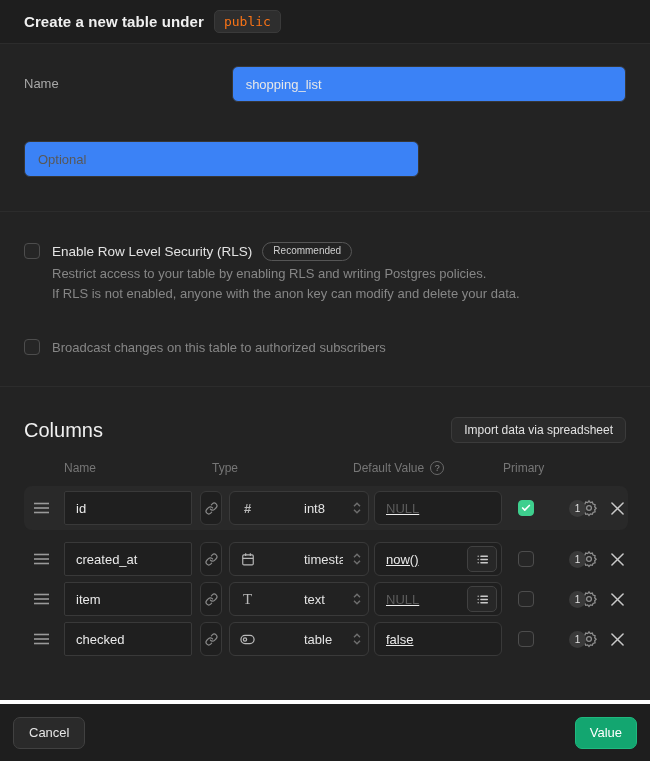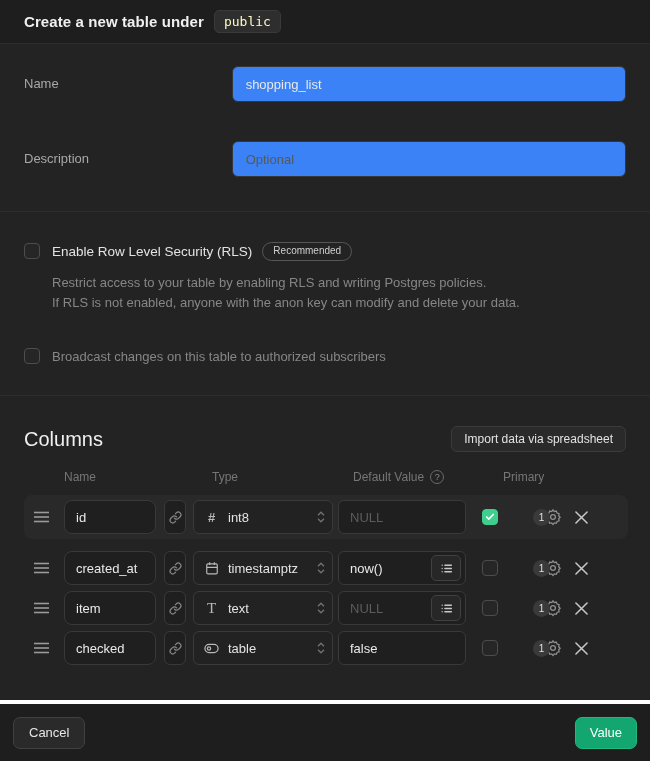--- a/index.html
+++ b/index.html
@@ -22,7 +22,7 @@
   .hdr-title { font-size:15px; font-weight:700; color:#f0f0f0; letter-spacing:.1px; }
   .schema-badge {
     font-family:"DejaVu Sans Mono","Liberation Mono",monospace;
-    font-size:13px; color:#fef9c3; background:#2e2e2e;
+    font-size:13px; color:#f97316; background:#2e2e2e;
     border:1px solid #3a3a3a; border-radius:5px; padding:4px 9px; line-height:1;
   }
 

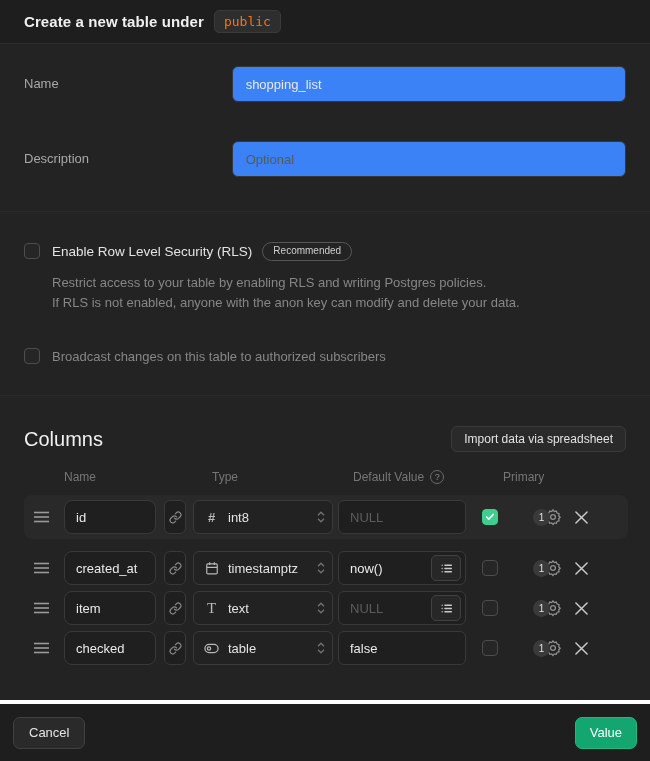--- a/index.html
+++ b/index.html
@@ -165,7 +165,6 @@
       <input class="txt-input" value="shopping_list" style="">
     </div>
     <div class="field-row">
-      <div class="field-label">Description</div>
       <input class="txt-input" placeholder="Optional" style="">
     </div>
   </div>

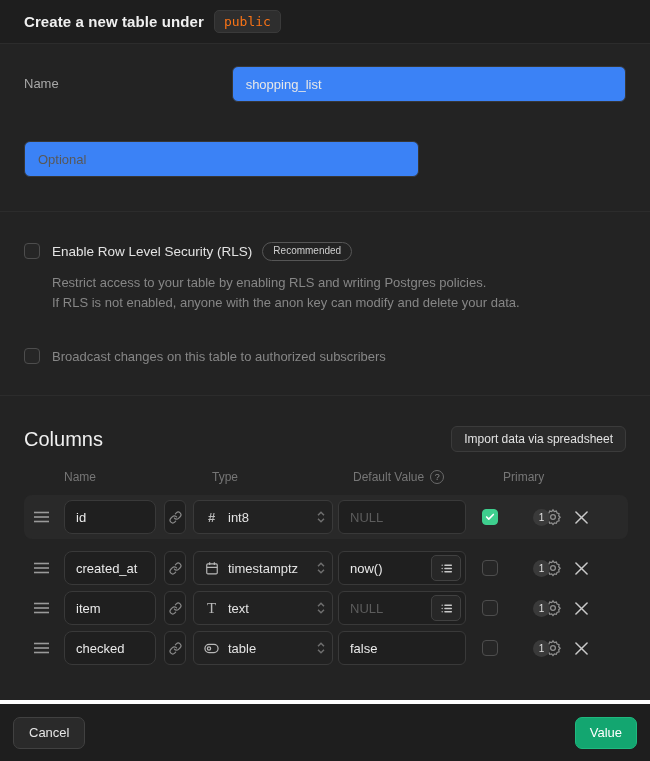--- a/index.html
+++ b/index.html
@@ -47,7 +47,7 @@
     width:16px; height:16px; border:1px solid #4d4d4d; border-radius:4px;
     background:#262626; margin-top:1px; flex:0 0 16px; cursor:pointer;
   }
-  .toggle-body { display:flex; flex-direction:column; gap:12px; }
+  .toggle-body { display:flex; flex-direction:column; gap:3px; }
   .toggle-title-row { display:flex; align-items:center; gap:10px; }
   .toggle-title { color:#e3e3e3; font-size:13.5px; }
   .pill {

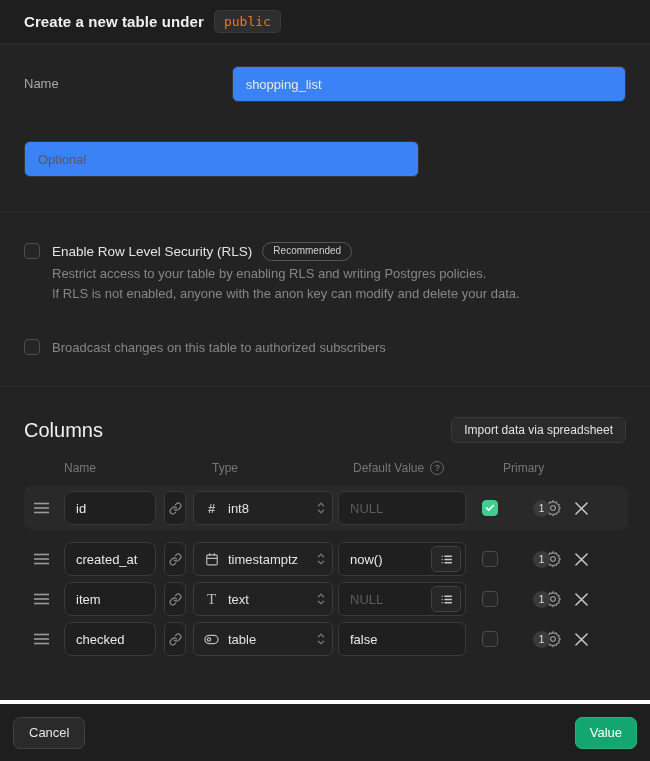--- a/index.html
+++ b/index.html
@@ -82,8 +82,8 @@
   .col-row.plain + .col-row.plain { margin-top:6px; }
   .drag-cell { width:40px; display:flex; justify-content:flex-start; padding-left:10px; color:#9a9a9a; cursor:grab; }
   .cell-input {
-    width:92px; height:34px; background:#1f1f1f; border:1px solid #393939;
-    border-radius:8px; color:#eaeaea; font-size:13px; padding:0 11px; outline:none;
+    width:128px; height:34px; background:#1f1f1f; border:1px solid #393939;
+    border-radius:2px; color:#eaeaea; font-size:13px; padding:0 11px; outline:none;
     font-family:"Liberation Sans", sans-serif;
   }
   .link-btn {

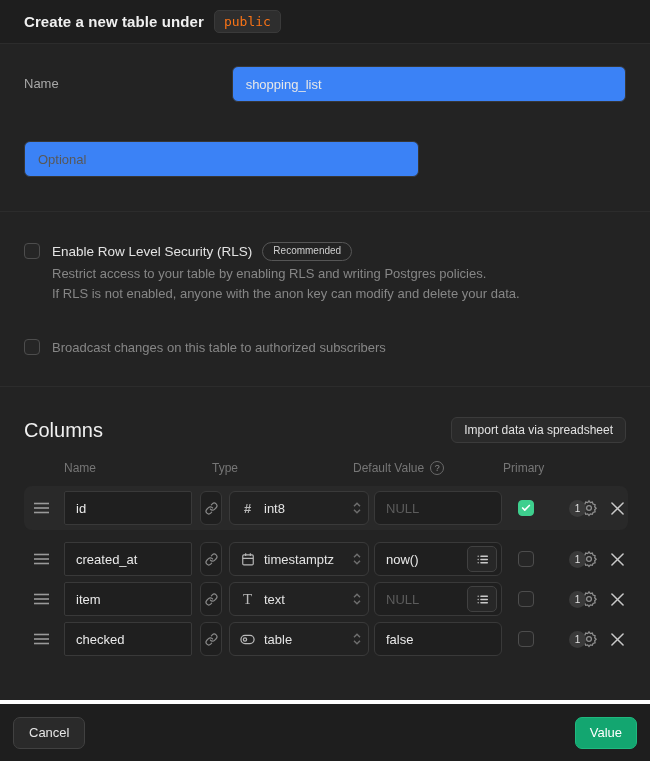--- a/index.html
+++ b/index.html
@@ -97,7 +97,7 @@
     padding:0 6px 0 10px; gap:9px; cursor:pointer; overflow:hidden;
   }
   .type-icon { color:#b9b9b9; width:15px; flex:0 0 15px; display:flex; align-items:center; justify-content:center; font-size:13px; font-weight:700; }
-  .type-label { color:#e3e3e3; font-size:13px; flex:1; white-space:nowrap; overflow:hidden; }
+  .type-label { color:#e3e3e3; font-size:13px; flex:1; white-space:nowrap; overflow:hidden;margin-left:40px; }
   .chevrons { color:#6d6d6d; flex:0 0 10px; display:flex; }
   .default-wrap {
     width:128px; height:34px; margin-left:5px; background:#1f1f1f;

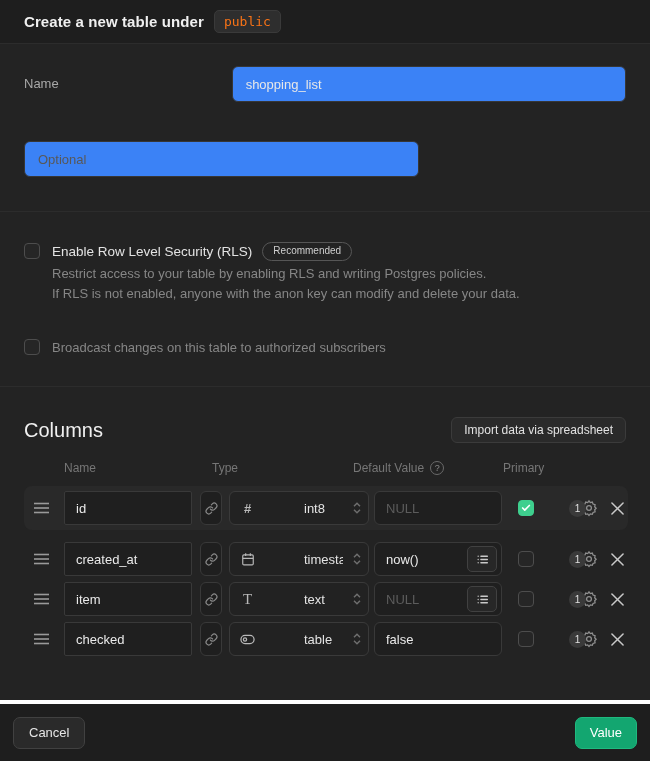--- a/index.html
+++ b/index.html
@@ -103,6 +103,7 @@
     width:128px; height:34px; margin-left:5px; background:#1f1f1f;
     border:1px solid #393939; border-radius:6px; display:flex; align-items:center;
     padding:0 4px 0 11px;
+    text-decoration:underline;
   }
   .default-wrap input {
     flex:1; min-width:0; background:transparent; border:none; outline:none;

